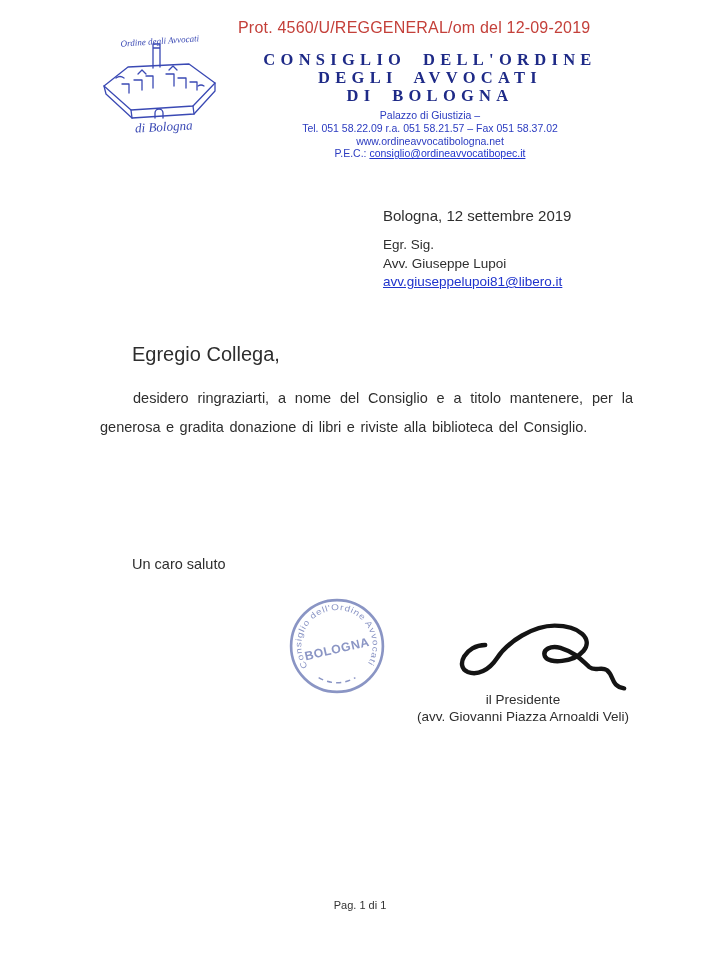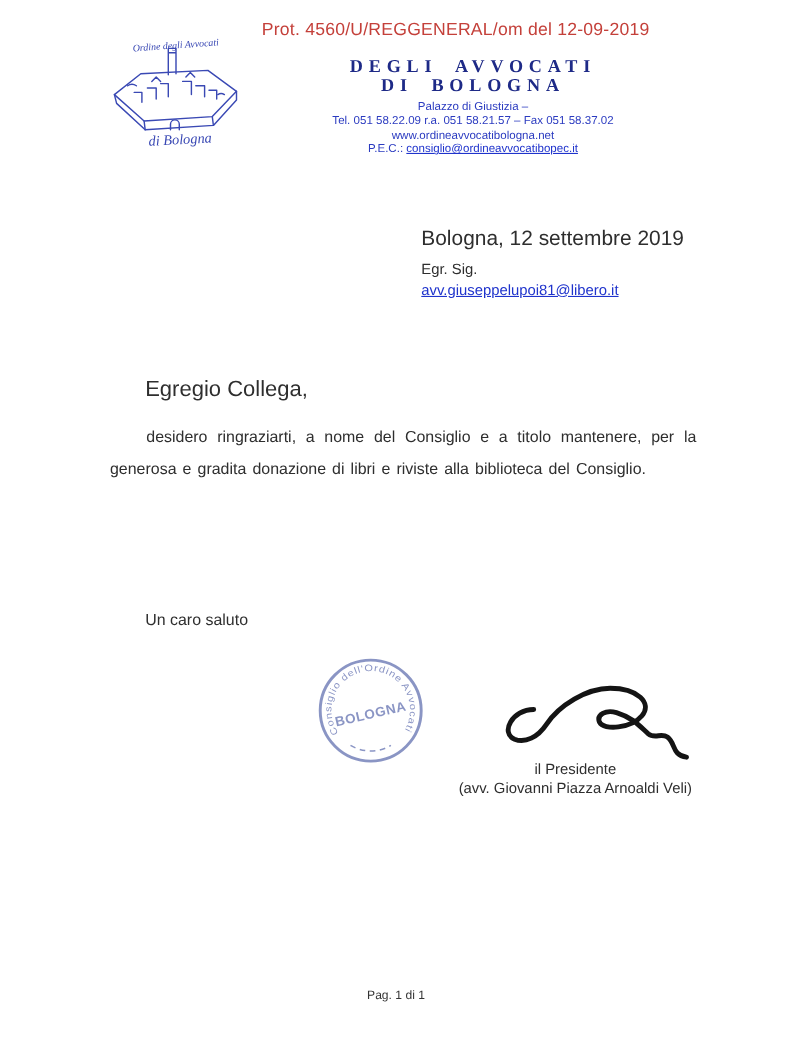--- a/index.html
+++ b/index.html
@@ -154,6 +154,7 @@
 
   <div class="org-block">
     <div class="org-title">
+      <div>CONSIGLIO DELL'ORDINE</div>
       <div>DEGLI AVVOCATI</div>
       <div>DI BOLOGNA</div>
     </div>

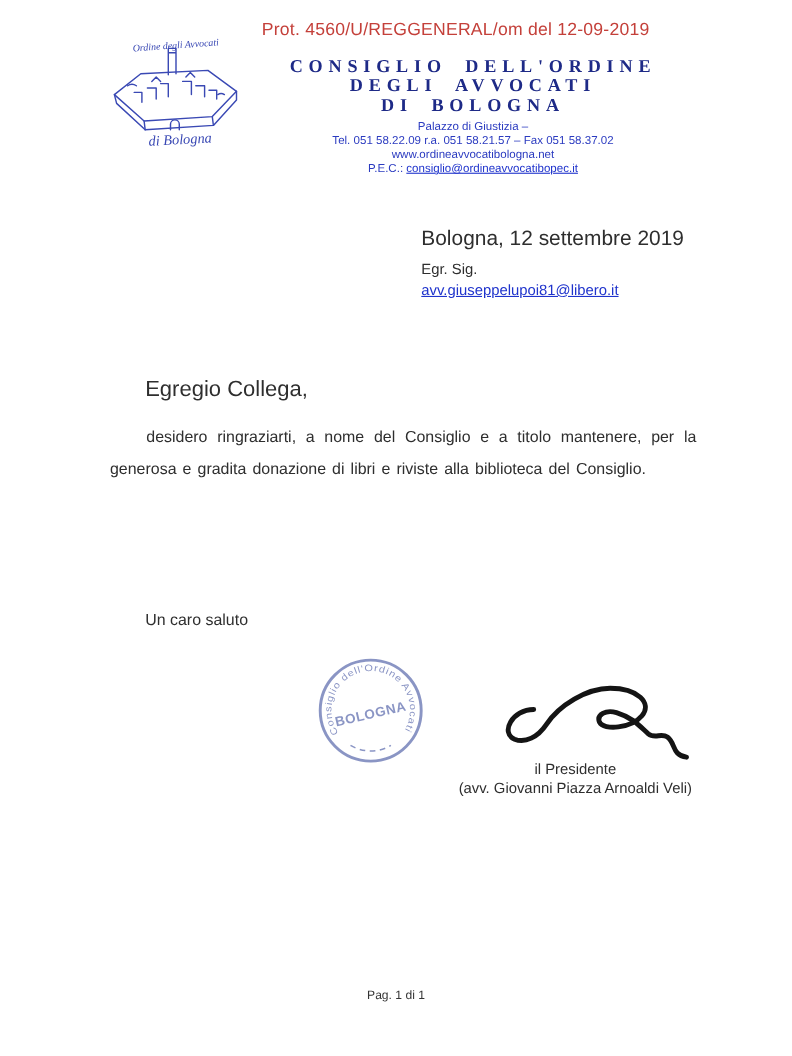--- a/index.html
+++ b/index.html
@@ -54,7 +54,7 @@
   .date-line {
     position: absolute;
     left: 383px; top: 207px;
-    font-size: 19px;
+    font-size: 15px;
   }
   .recipient {
     position: absolute;

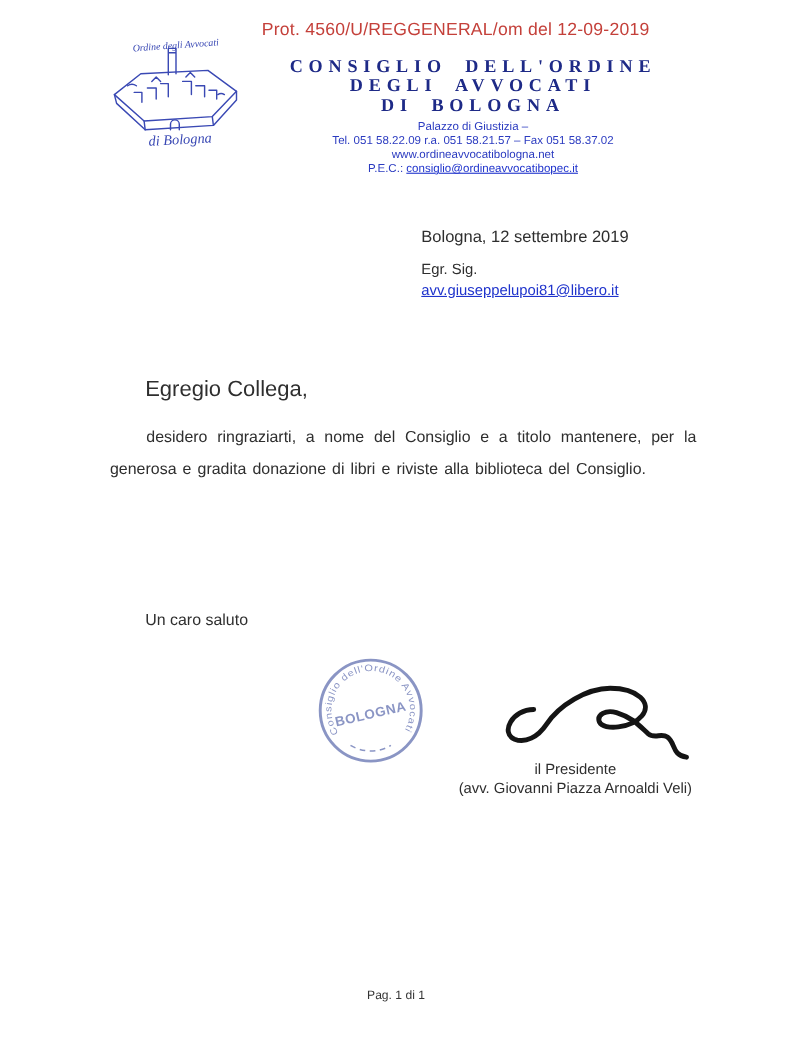--- a/index.html
+++ b/index.html
@@ -170,6 +170,7 @@
 
   <div class="recipient">
     <div>Egr. Sig.</div>
+    <div>Avv. Giuseppe Lupoi</div>
     <div class="link">avv.giuseppelupoi81@libero.it</div>
   </div>
 

